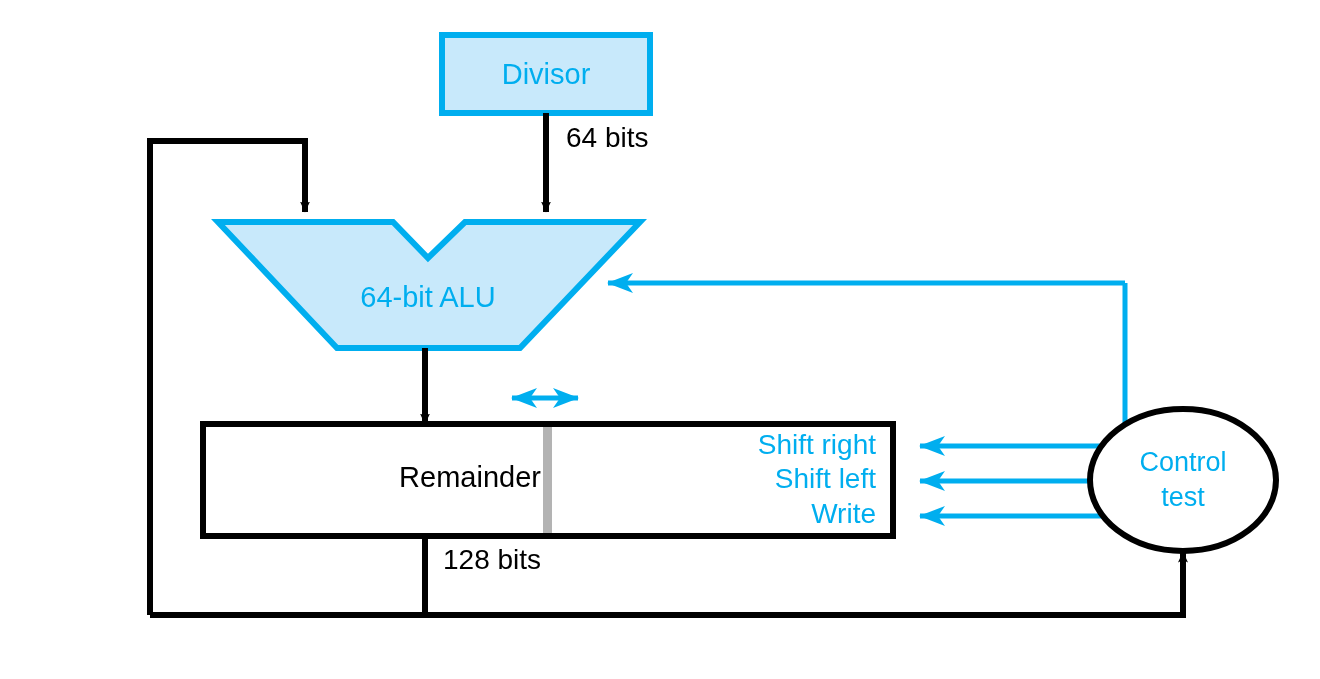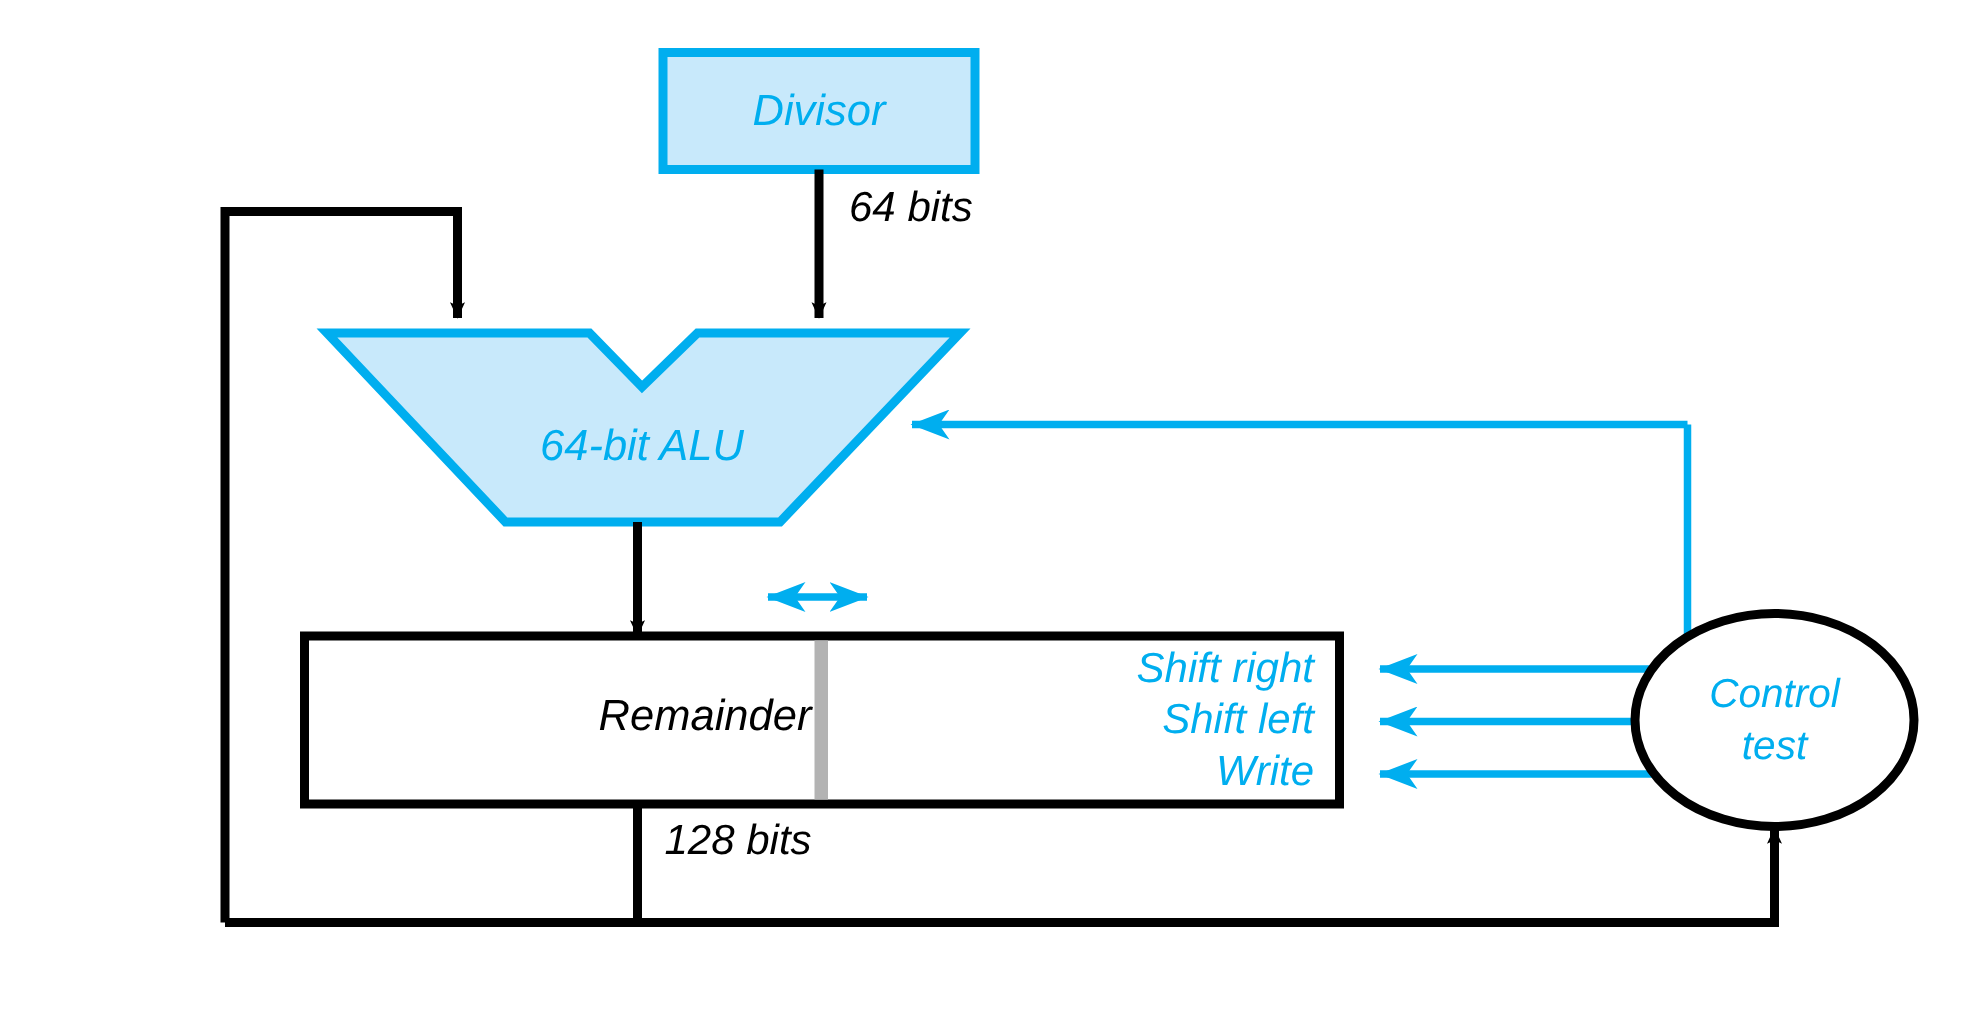--- a/index.html
+++ b/index.html
@@ -17,7 +17,6 @@
     height: 679px;
     background: #ffffff;
     overflow: hidden;
-    font-style: italic;
   }
   #diagram-svg {
     position: absolute;

